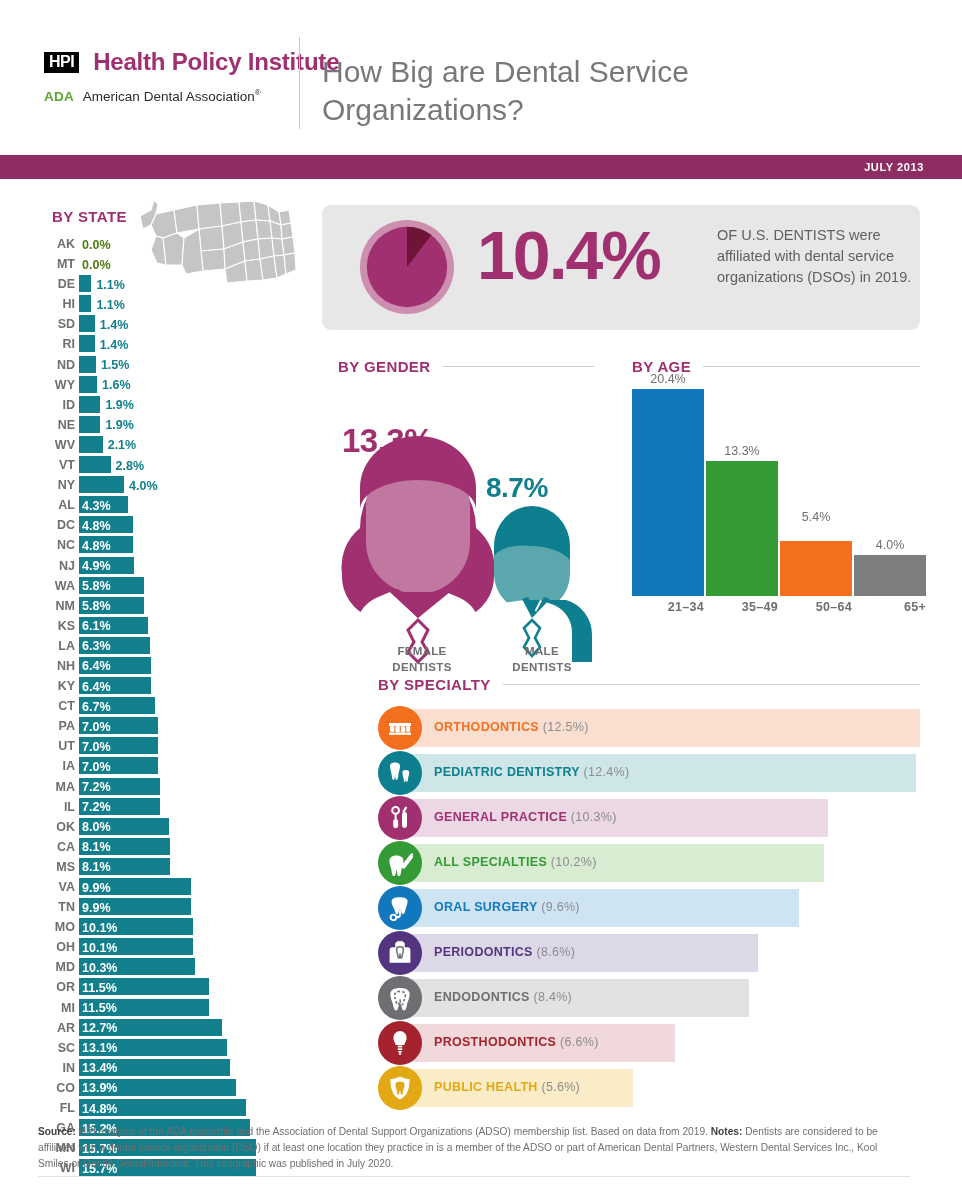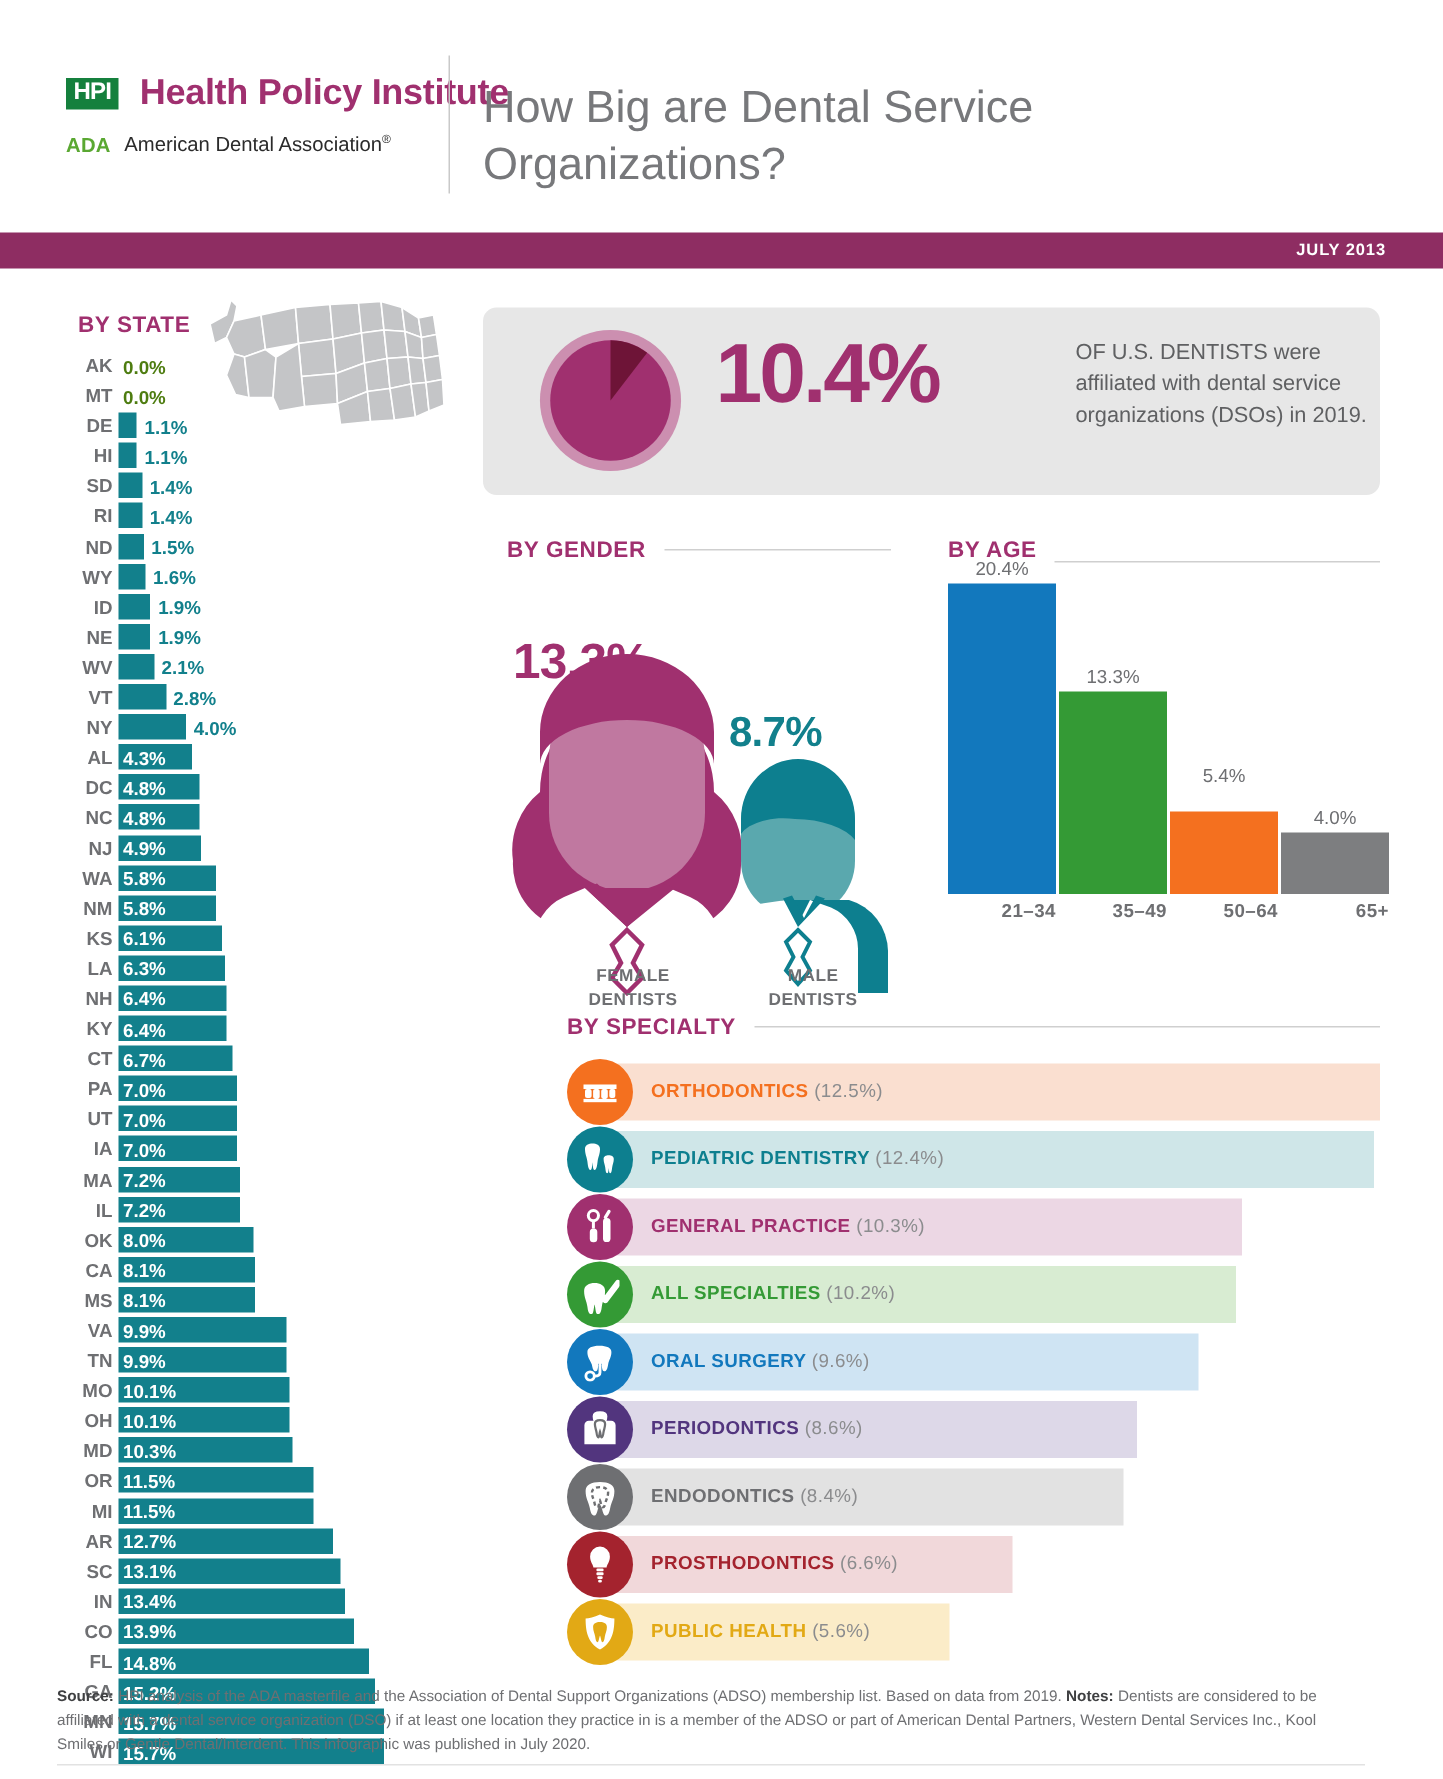--- a/index.html
+++ b/index.html
@@ -15,7 +15,7 @@
   .header{position:absolute;left:0;top:0;width:962px;height:155px;}
   .hpi-logo{position:absolute;left:44px;top:48px;display:flex;align-items:center;}
   .hpi-mark{
-    background:#15803d;color:#fff;font-weight:bold;font-size:16px;
+    background:#000000;color:#fff;font-weight:bold;font-size:16px;
     letter-spacing:-0.5px;padding:2px 5px 3px 5px;line-height:1;
   }
   .hpi-name{

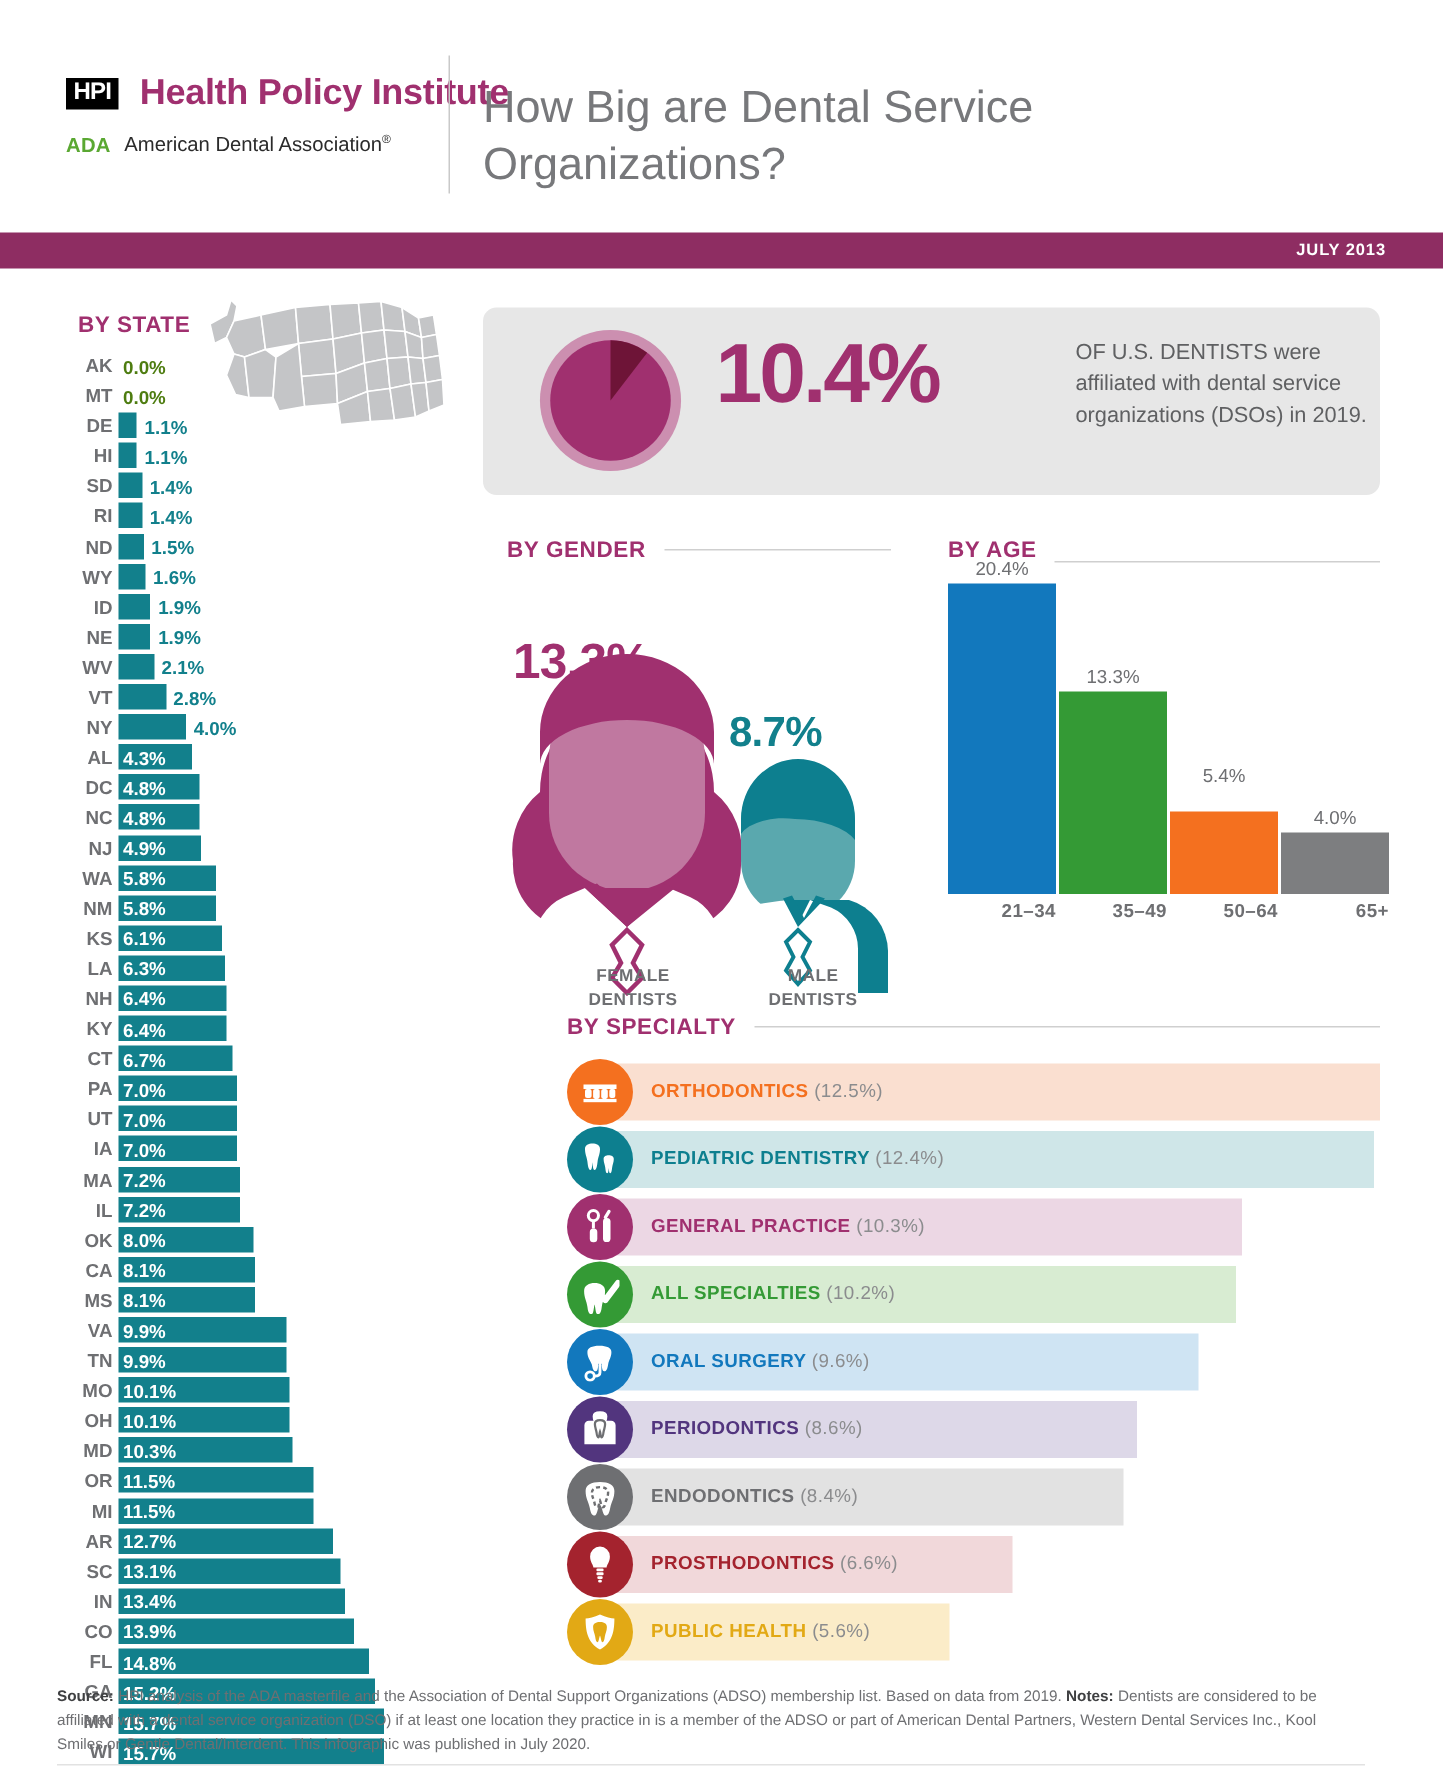--- a/index.html
+++ b/index.html
@@ -70,7 +70,7 @@
   .hero-pie{position:absolute;left:36px;top:13px;}
   .hero-num{
     position:absolute;left:155px;top:16px;
-    font-size:56px;font-weight:bold;color:#a0306f;letter-spacing:-2px;line-height:1;
+    font-size:68px;font-weight:bold;color:#a0306f;letter-spacing:-2px;line-height:1;
   }
   .hero-text{
     position:absolute;left:395px;top:20px;width:195px;

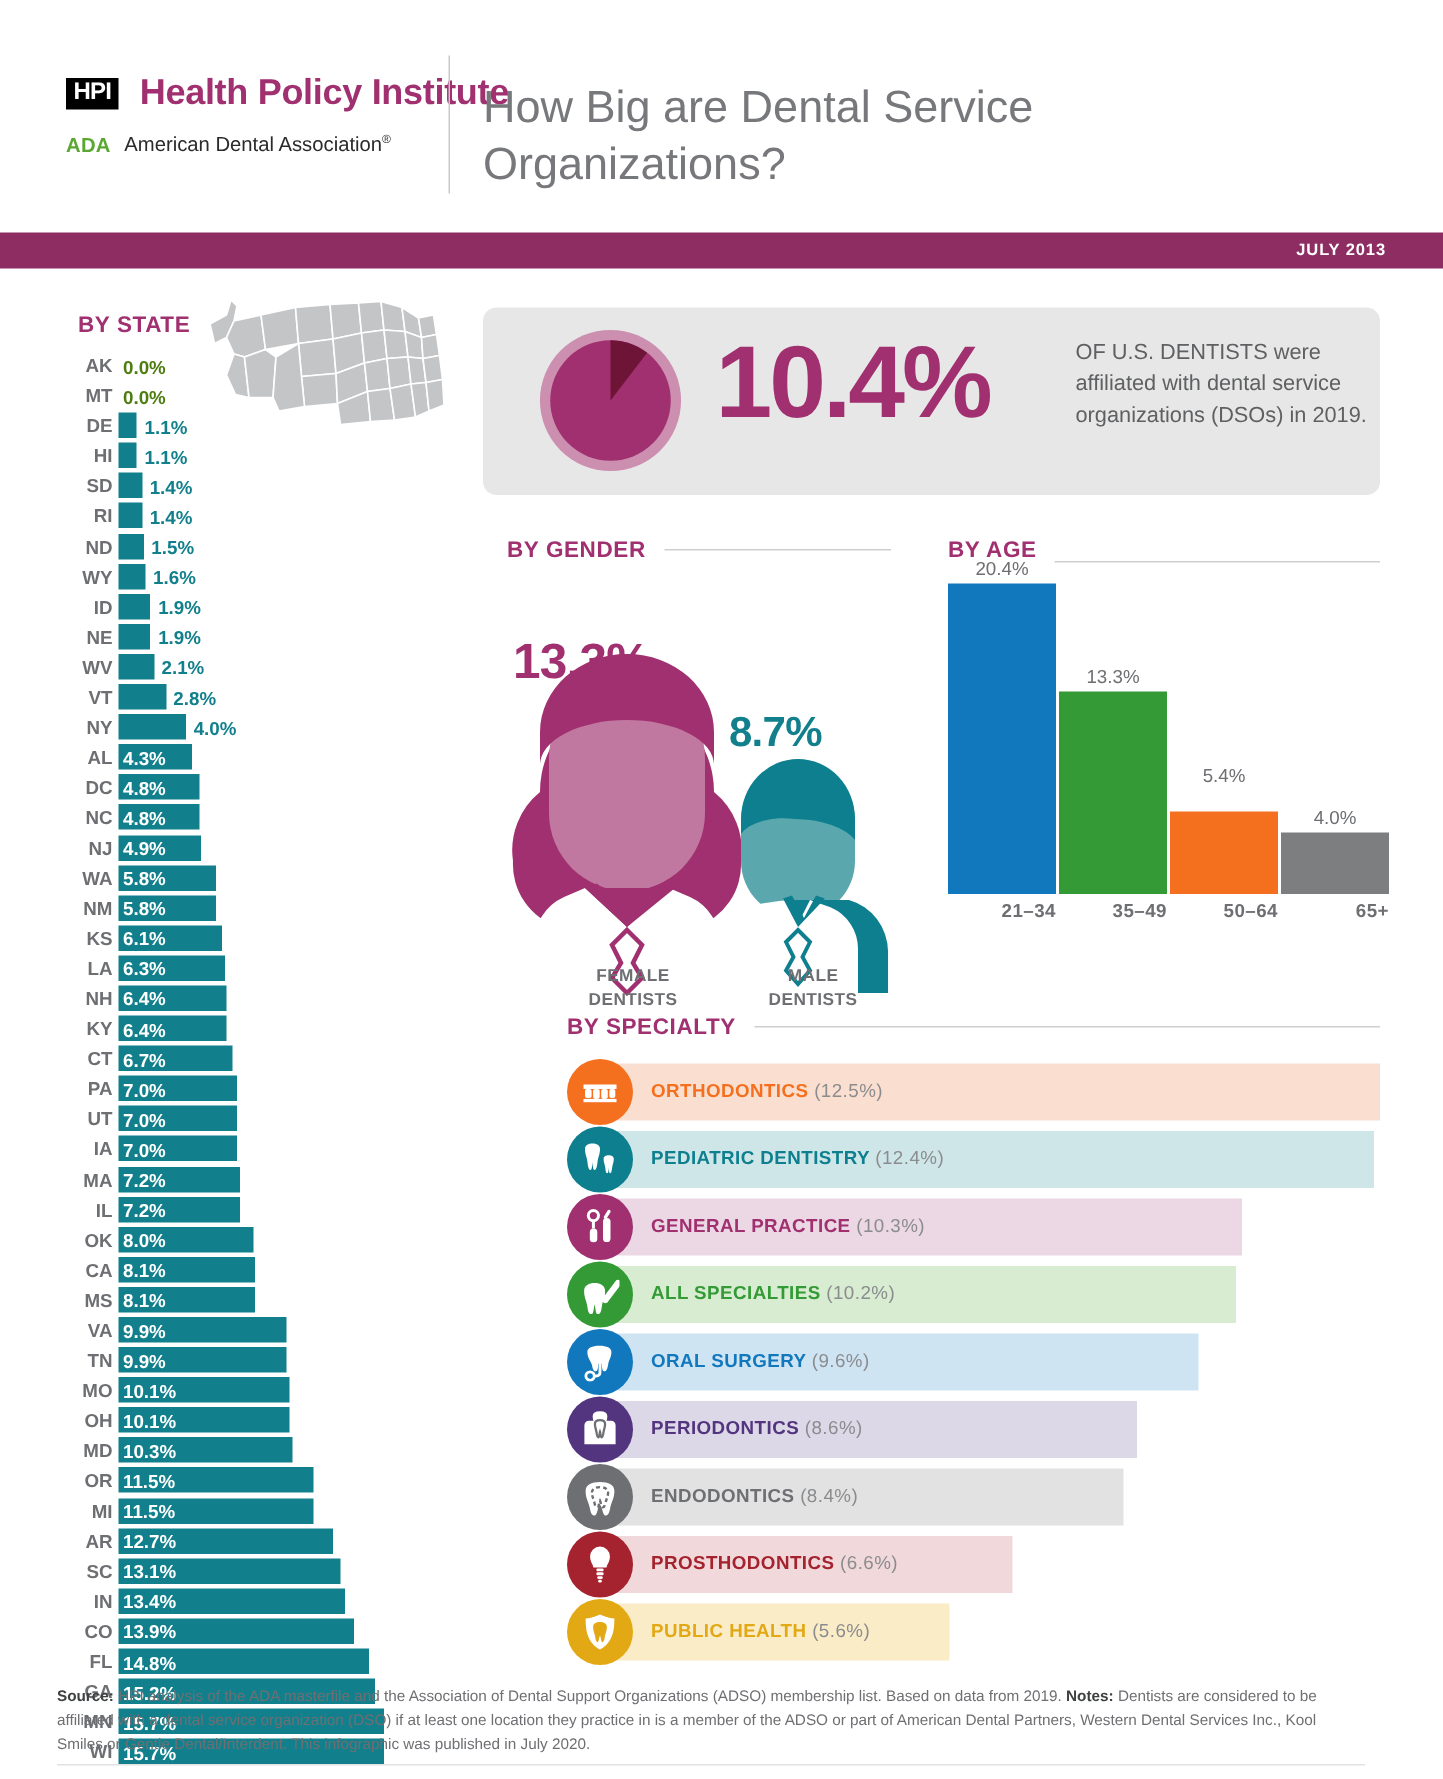--- a/index.html
+++ b/index.html
@@ -91,7 +91,7 @@
   .g-cap.male{left:156px;width:116px;}
   
   .age-panel{position:absolute;left:632px;top:358px;width:288px;}
-  .age-head{width:288px;align-items:flex-end;}
+  .age-head{width:288px;}
   .age-plot{position:absolute;left:0;top:28px;width:288px;height:228px;}
   .age-bar-wrap{position:absolute;bottom:18px;}
   .age-bar{position:absolute;bottom:0;width:72px;}

